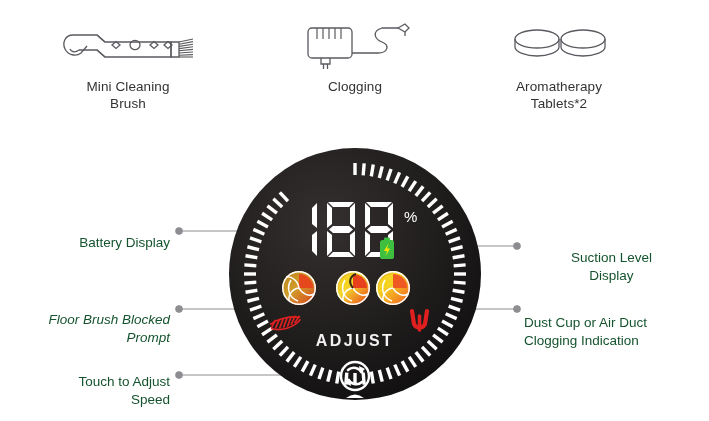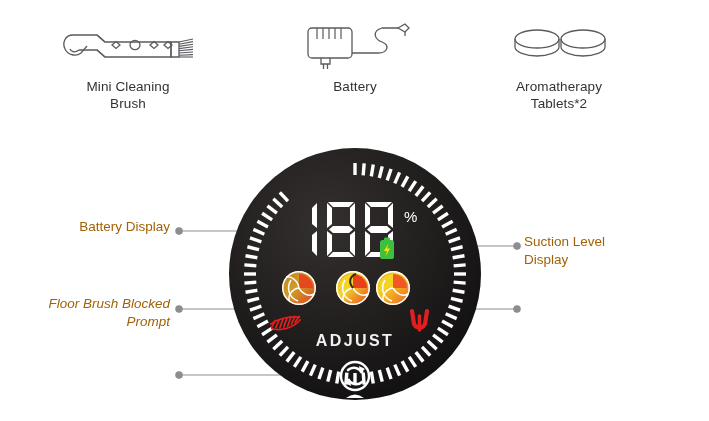--- a/index.html
+++ b/index.html
@@ -94,7 +94,7 @@
           <path d="M115 20 L115 24"></path>
         </svg>
       </div>
-      <div class="acc-label">Battery</div>
+      <div class="acc-label">Clogging</div>
     </div>
 
     <div class="acc" id="acc-tablets">

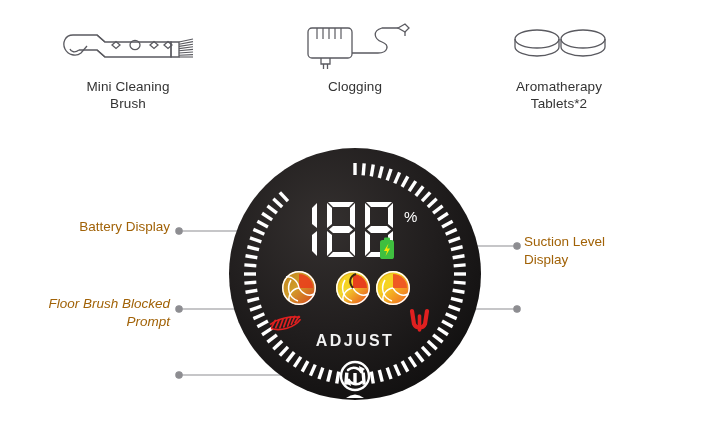--- a/index.html
+++ b/index.html
@@ -31,7 +31,7 @@
   .dial{position:absolute;left:0;top:0;width:254px;height:254px;}
 
   
-  .callout{position:absolute;font-size:13.5px;line-height:18px;color:#a16207;}
+  .callout{position:absolute;font-size:13.5px;line-height:18px;color:#14532d;margin-top:16px;}
   .callout.left{text-align:right;}
   .callout.right{text-align:left;}
   #lbl-battery{left:10px;top:218px;width:160px;}

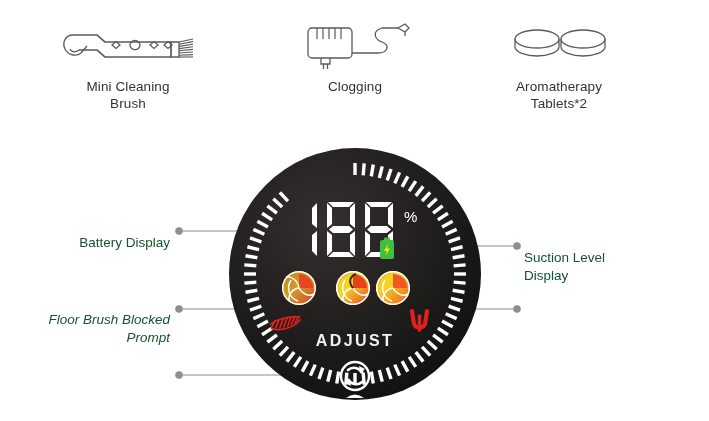--- a/index.html
+++ b/index.html
@@ -37,7 +37,7 @@
   #lbl-battery{left:10px;top:218px;width:160px;}
   #lbl-floor{left:0px;top:295px;width:170px;font-style:italic;}
   #lbl-touch{left:10px;top:357px;width:160px;}
-  #lbl-suction{left:524px;top:233px;width:175px;}
+  #lbl-suction{left:524px;top:233px;width:175px;text-align:center;}
   #lbl-dust{left:524px;top:298px;width:182px;}
 
   .leaders{position:absolute;inset:0;}

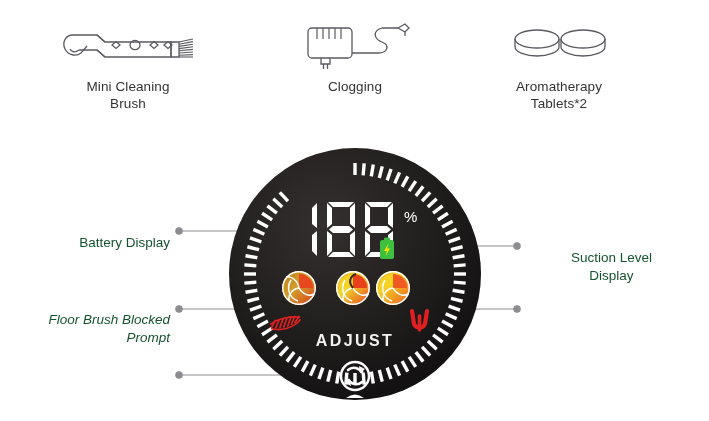--- a/index.html
+++ b/index.html
@@ -332,6 +332,7 @@
   <div class="callout left" id="lbl-battery">Battery Display</div>
   <div class="callout left" id="lbl-floor">Floor Brush Blocked<br>Prompt</div>
   <div class="callout right" id="lbl-suction">Suction Level<br>Display</div>
+  <div class="callout right" id="lbl-dust">Dust Cup or Air Duct<br>Clogging Indication</div>
 
 </div>
 

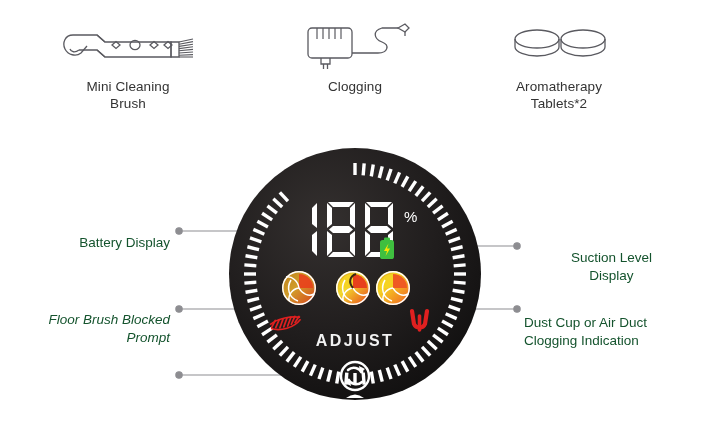--- a/index.html
+++ b/index.html
@@ -331,6 +331,7 @@
 
   <div class="callout left" id="lbl-battery">Battery Display</div>
   <div class="callout left" id="lbl-floor">Floor Brush Blocked<br>Prompt</div>
+  <div class="callout left" id="lbl-touch">Touch to Adjust<br>Speed</div>
   <div class="callout right" id="lbl-suction">Suction Level<br>Display</div>
   <div class="callout right" id="lbl-dust">Dust Cup or Air Duct<br>Clogging Indication</div>
 

